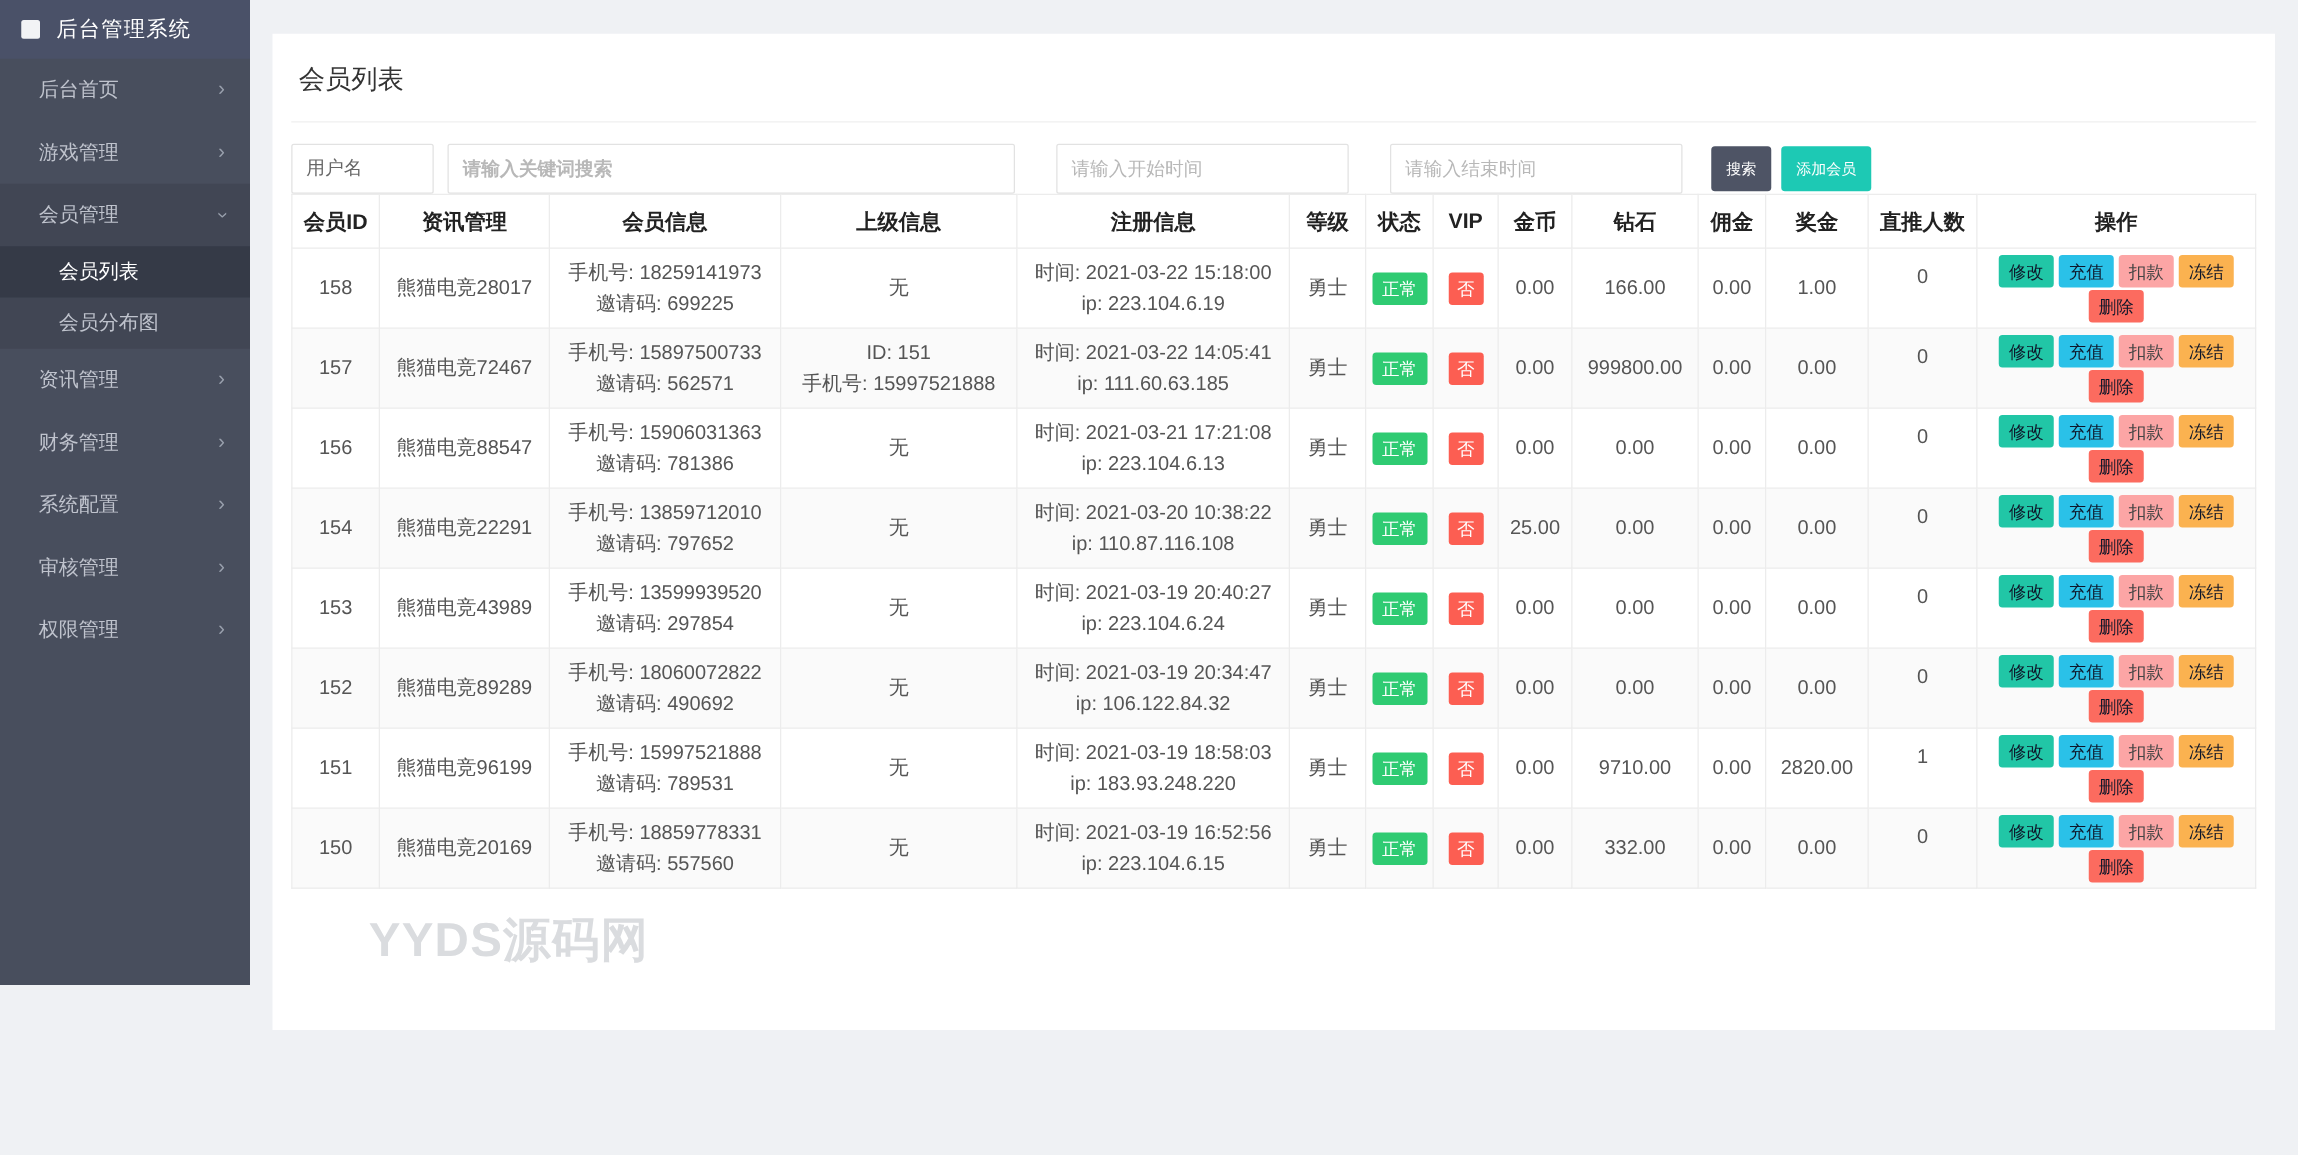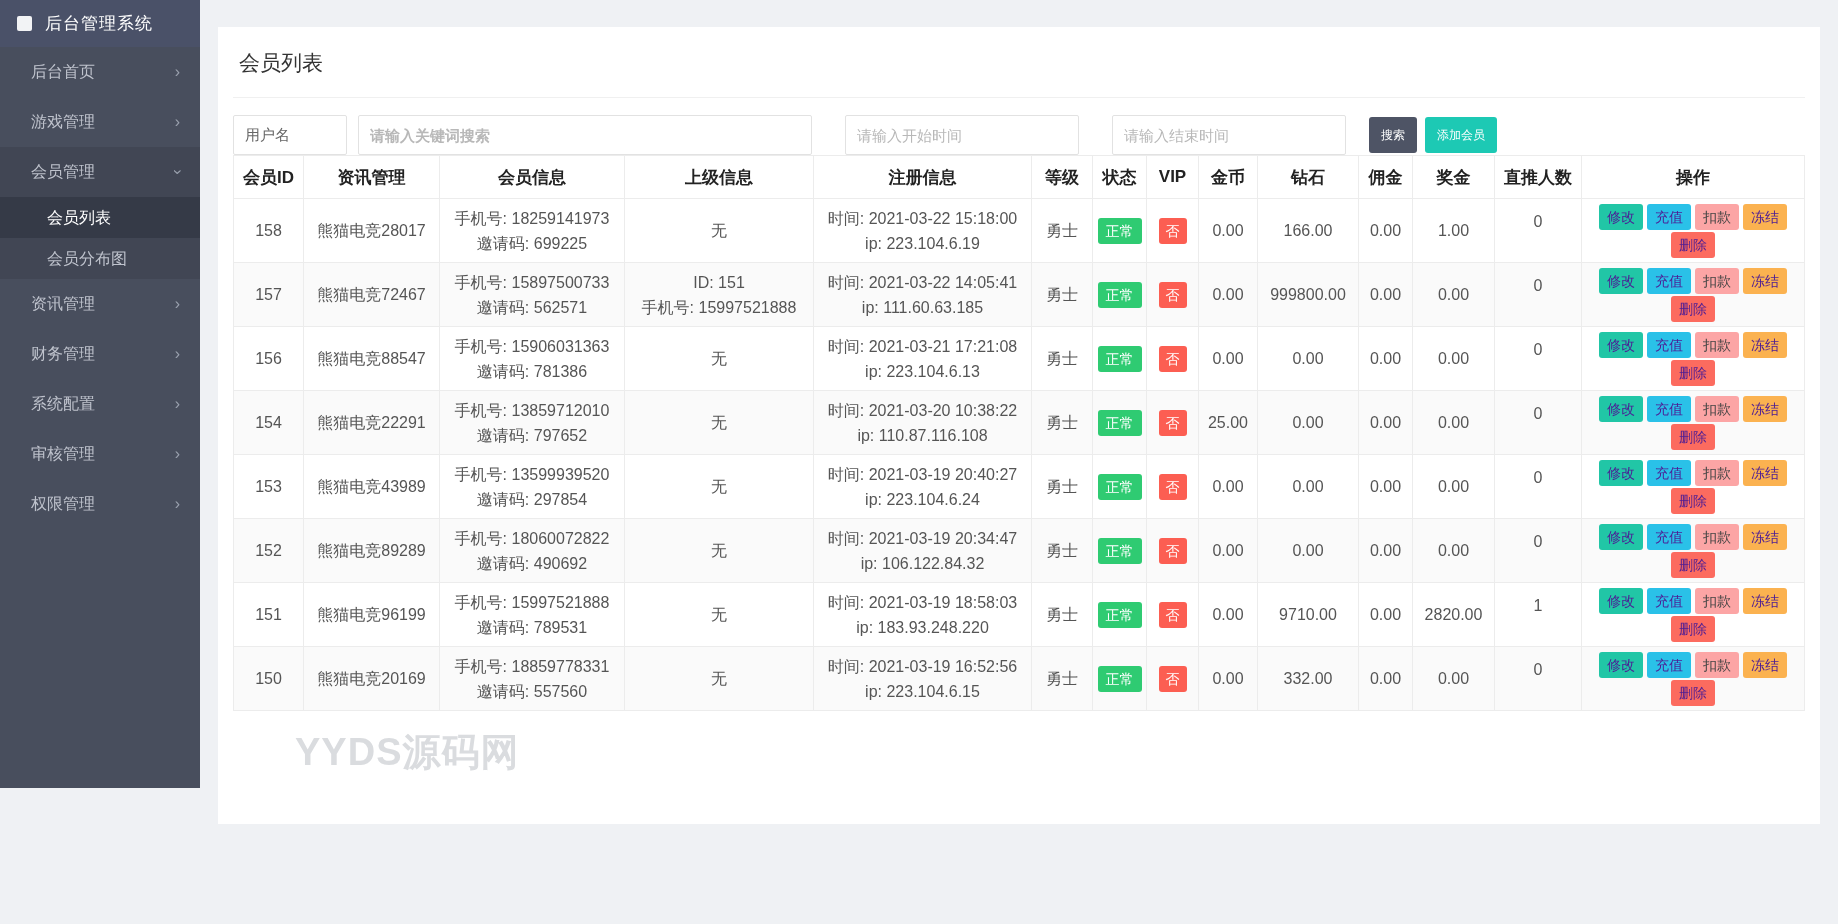--- a/index.html
+++ b/index.html
@@ -61,7 +61,7 @@
     padding:6px 8px; line-height:1; }
   .badge-green { background:#2fcb72; }
   .badge-red { background:#fc5e52; padding:6px 7px; }
-  .act { display:inline-block; color:#4c1d95; font-size:14px; border-radius:3px;
+  .act { display:inline-block; color:#0f172a; font-size:14px; border-radius:3px;
     padding:6px 8px; line-height:1; margin:1px 2px; cursor:pointer; white-space:nowrap; }
   .act-edit { background:#21c6a6; }
   .act-recharge { background:#2ac1e8; }

